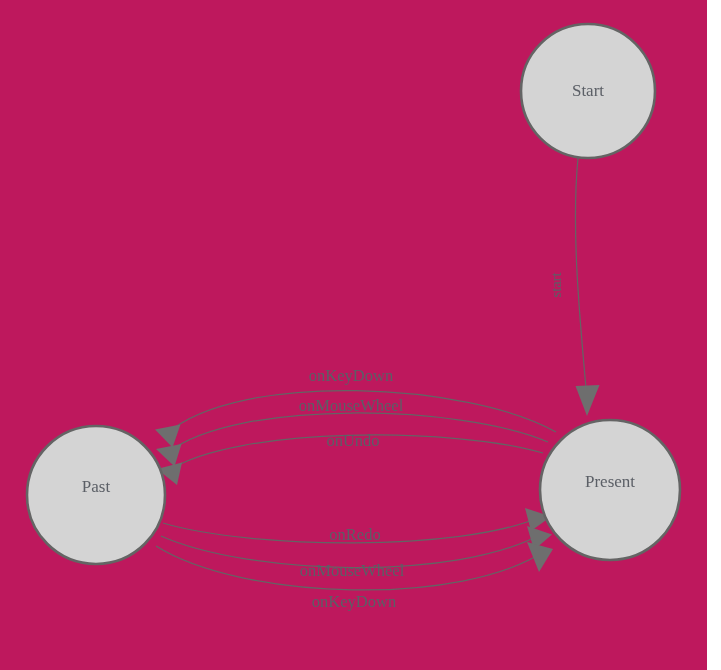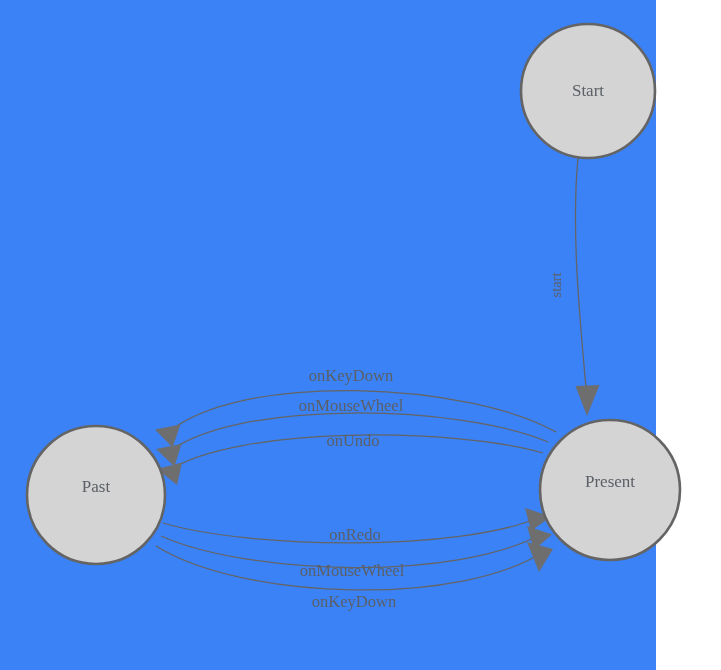--- a/index.html
+++ b/index.html
@@ -15,9 +15,9 @@
   }
   #diagram-root {
     position: relative;
-    width: 656px;
+    width: 707px;
     height: 670px;
-    background: #3b82f6;
+    background: #be185d;
   }
   svg.state-diagram {
     display: block;

